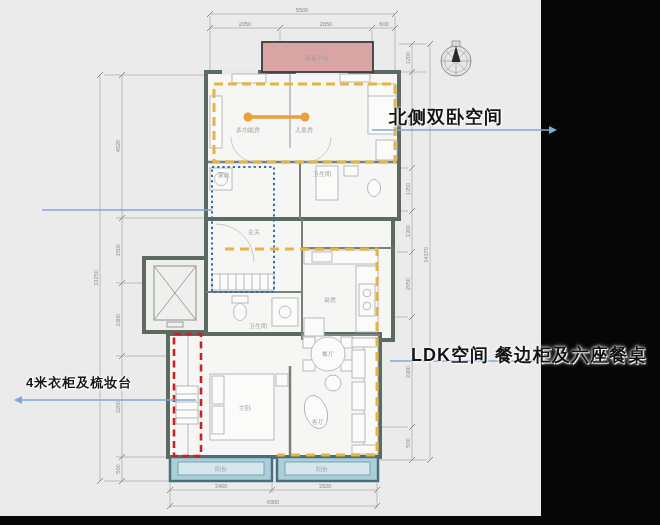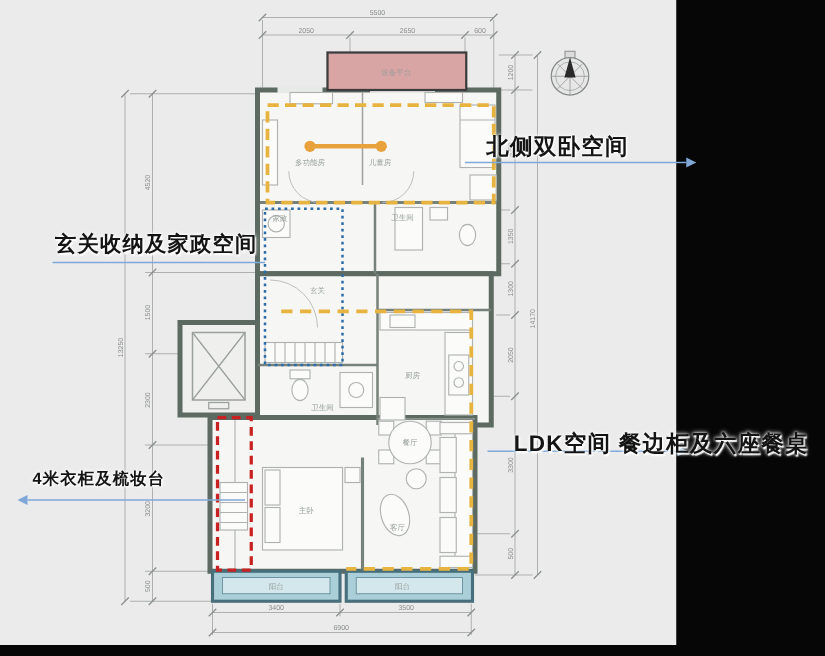--- a/index.html
+++ b/index.html
@@ -262,7 +262,6 @@
 </svg>
 
 <div class="ann ann-north">北侧双卧空间</div>
-<div class="ann ann-entry">玄关收纳及家政空间</div>
 <div class="ann ann-wardrobe">4米衣柜及梳妆台</div>
 <div class="ann ann-ldk">LDK空间 餐边柜及六座餐桌</div>
 </div>

